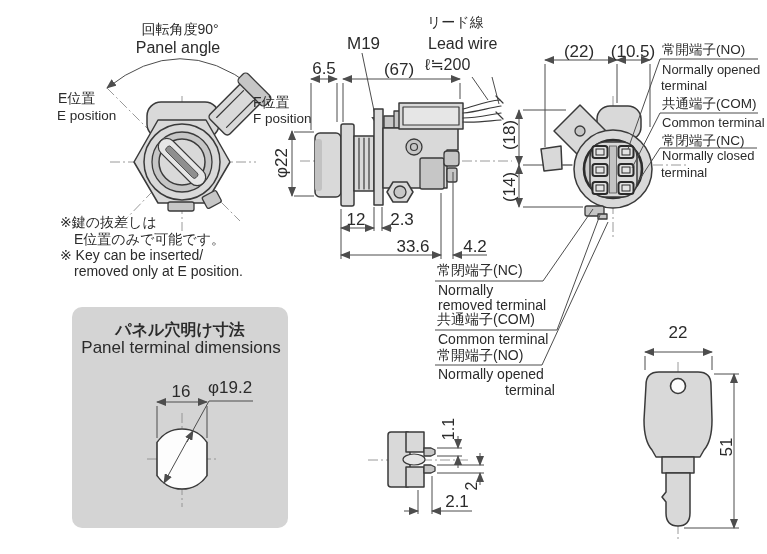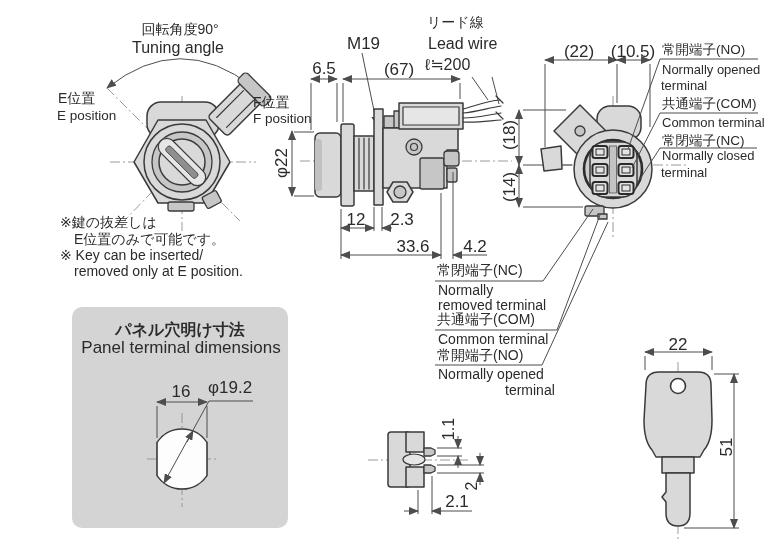--- a/index.html
+++ b/index.html
@@ -232,7 +232,7 @@
 </svg>
 
 <div class="lbl c s15" style="left:180px;top:29px">回転角度90°</div>
-<div class="lbl c s16" style="left:178px;top:48px">Tuning angle</div>
+<div class="lbl c s16" style="left:178px;top:48px">Panel angle</div>
 <div class="lbl s15" style="left:58px;top:91px">E位置</div>
 <div class="lbl s135" style="left:57px;top:109px">E position</div>
 <div class="lbl s15" style="left:253px;top:95px">F位置</div>

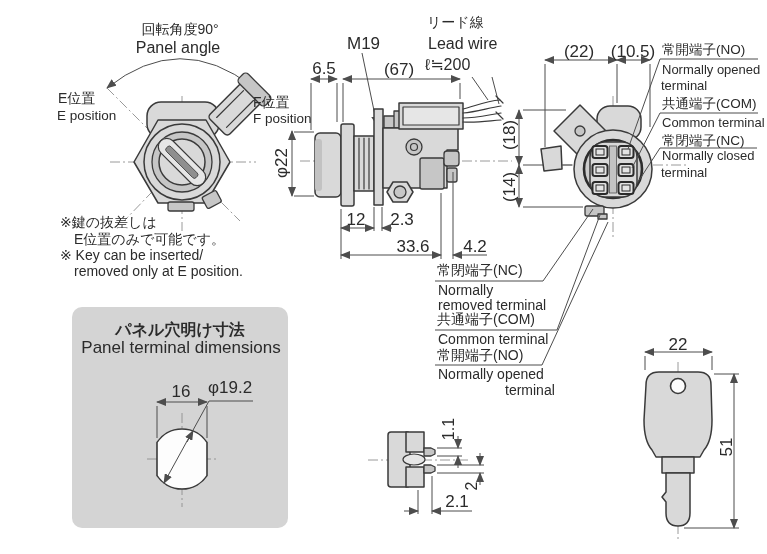--- a/index.html
+++ b/index.html
@@ -286,7 +286,7 @@
 <div class="lbl rot s16" style="left:472px;top:486px">2</div>
 <div class="lbl c s17" style="left:457px;top:501px">2.1</div>
 
-<div class="lbl c s17" style="left:678px;top:344px">22</div>
+<div class="lbl c s17" style="left:678px;top:332px">22</div>
 <div class="lbl rot s17" style="left:726px;top:447px">51</div>
 
 </div>

